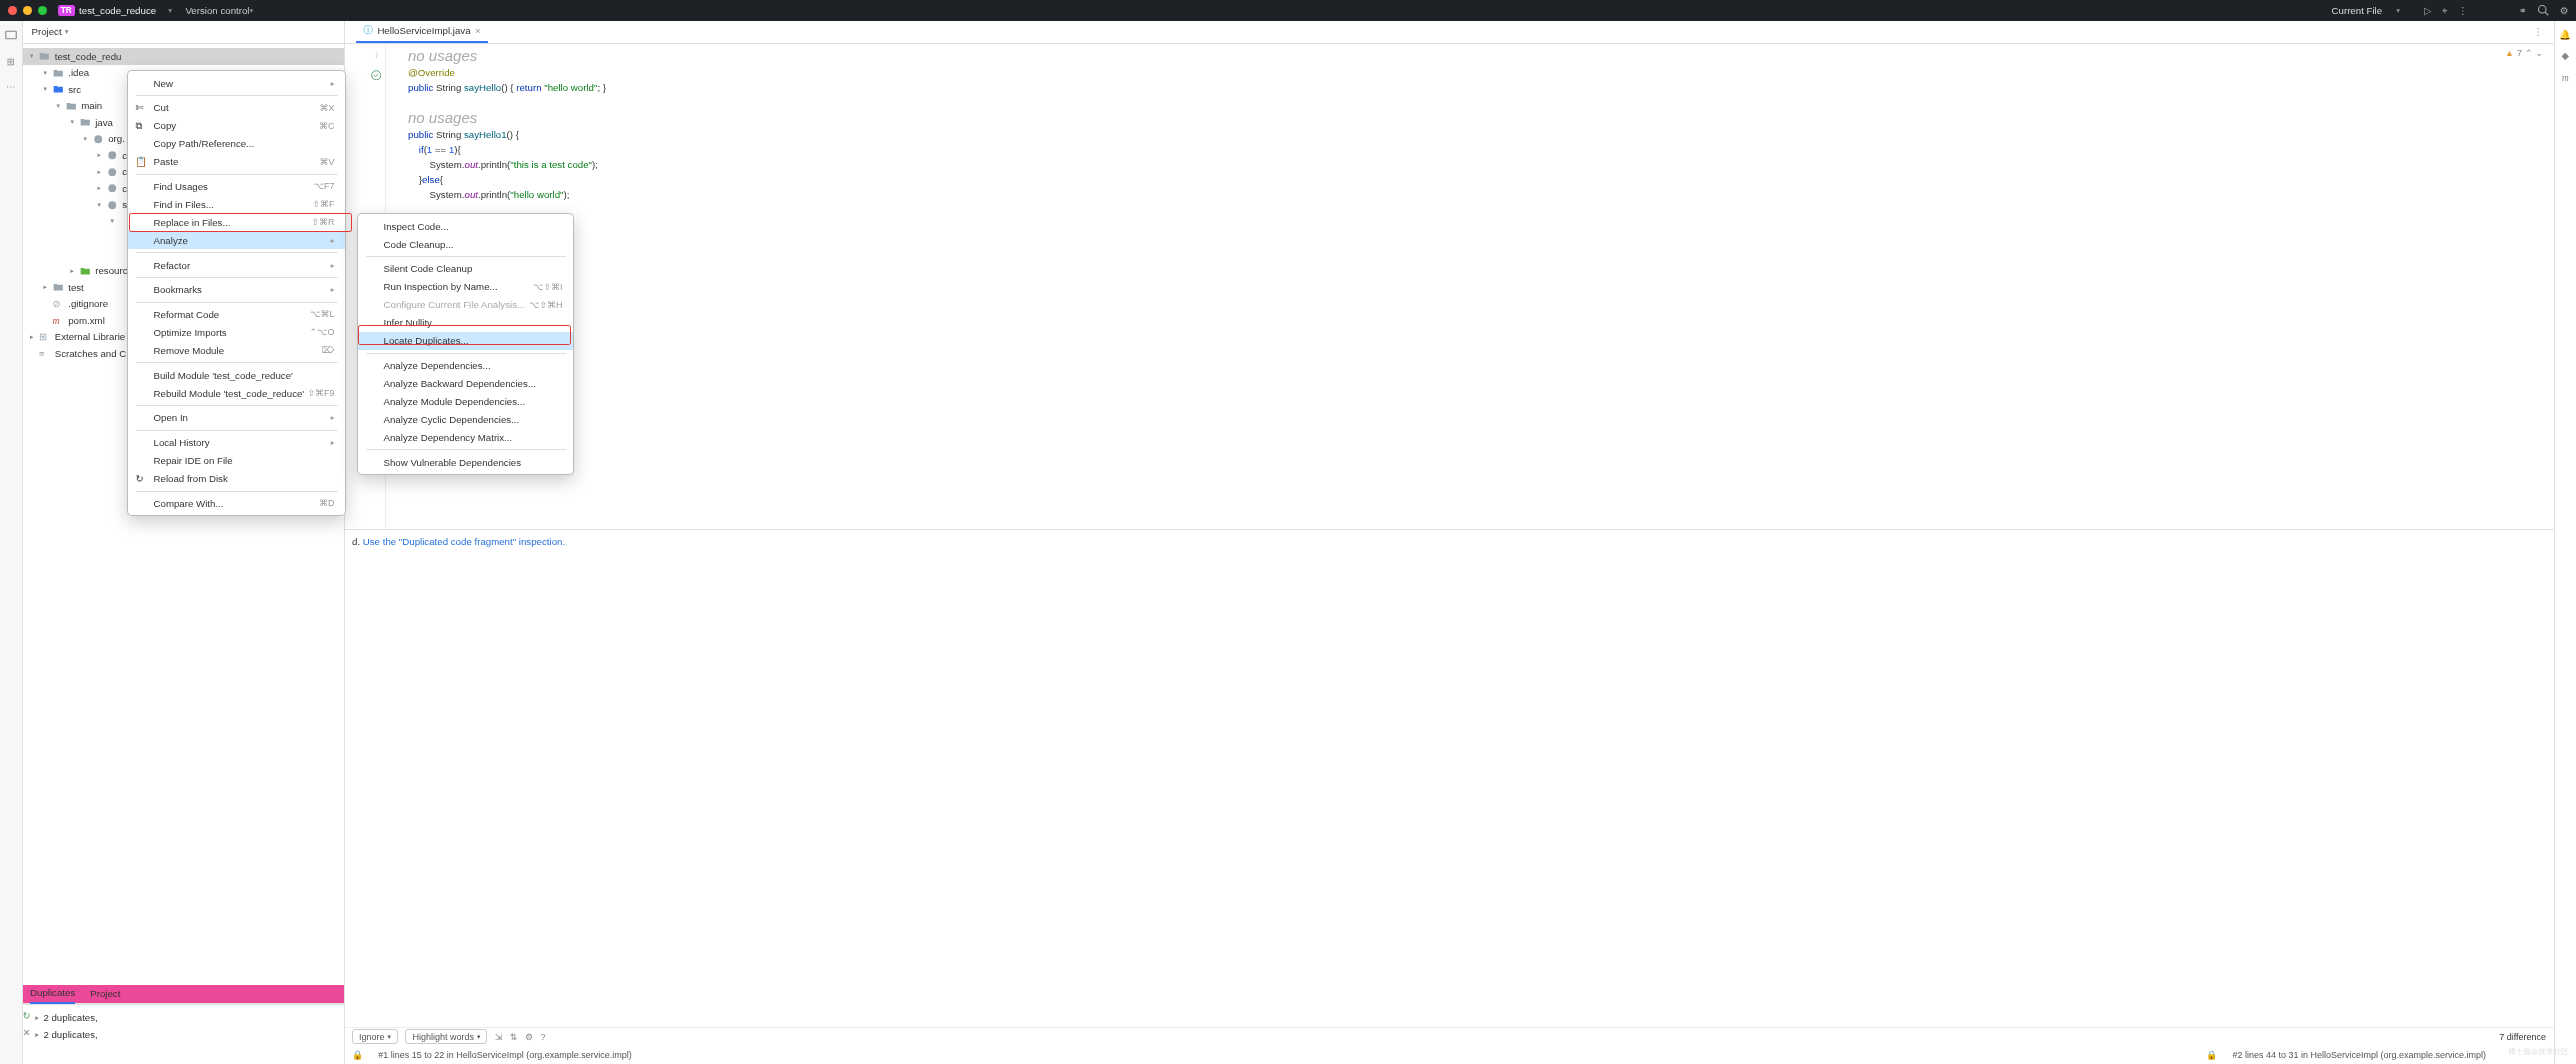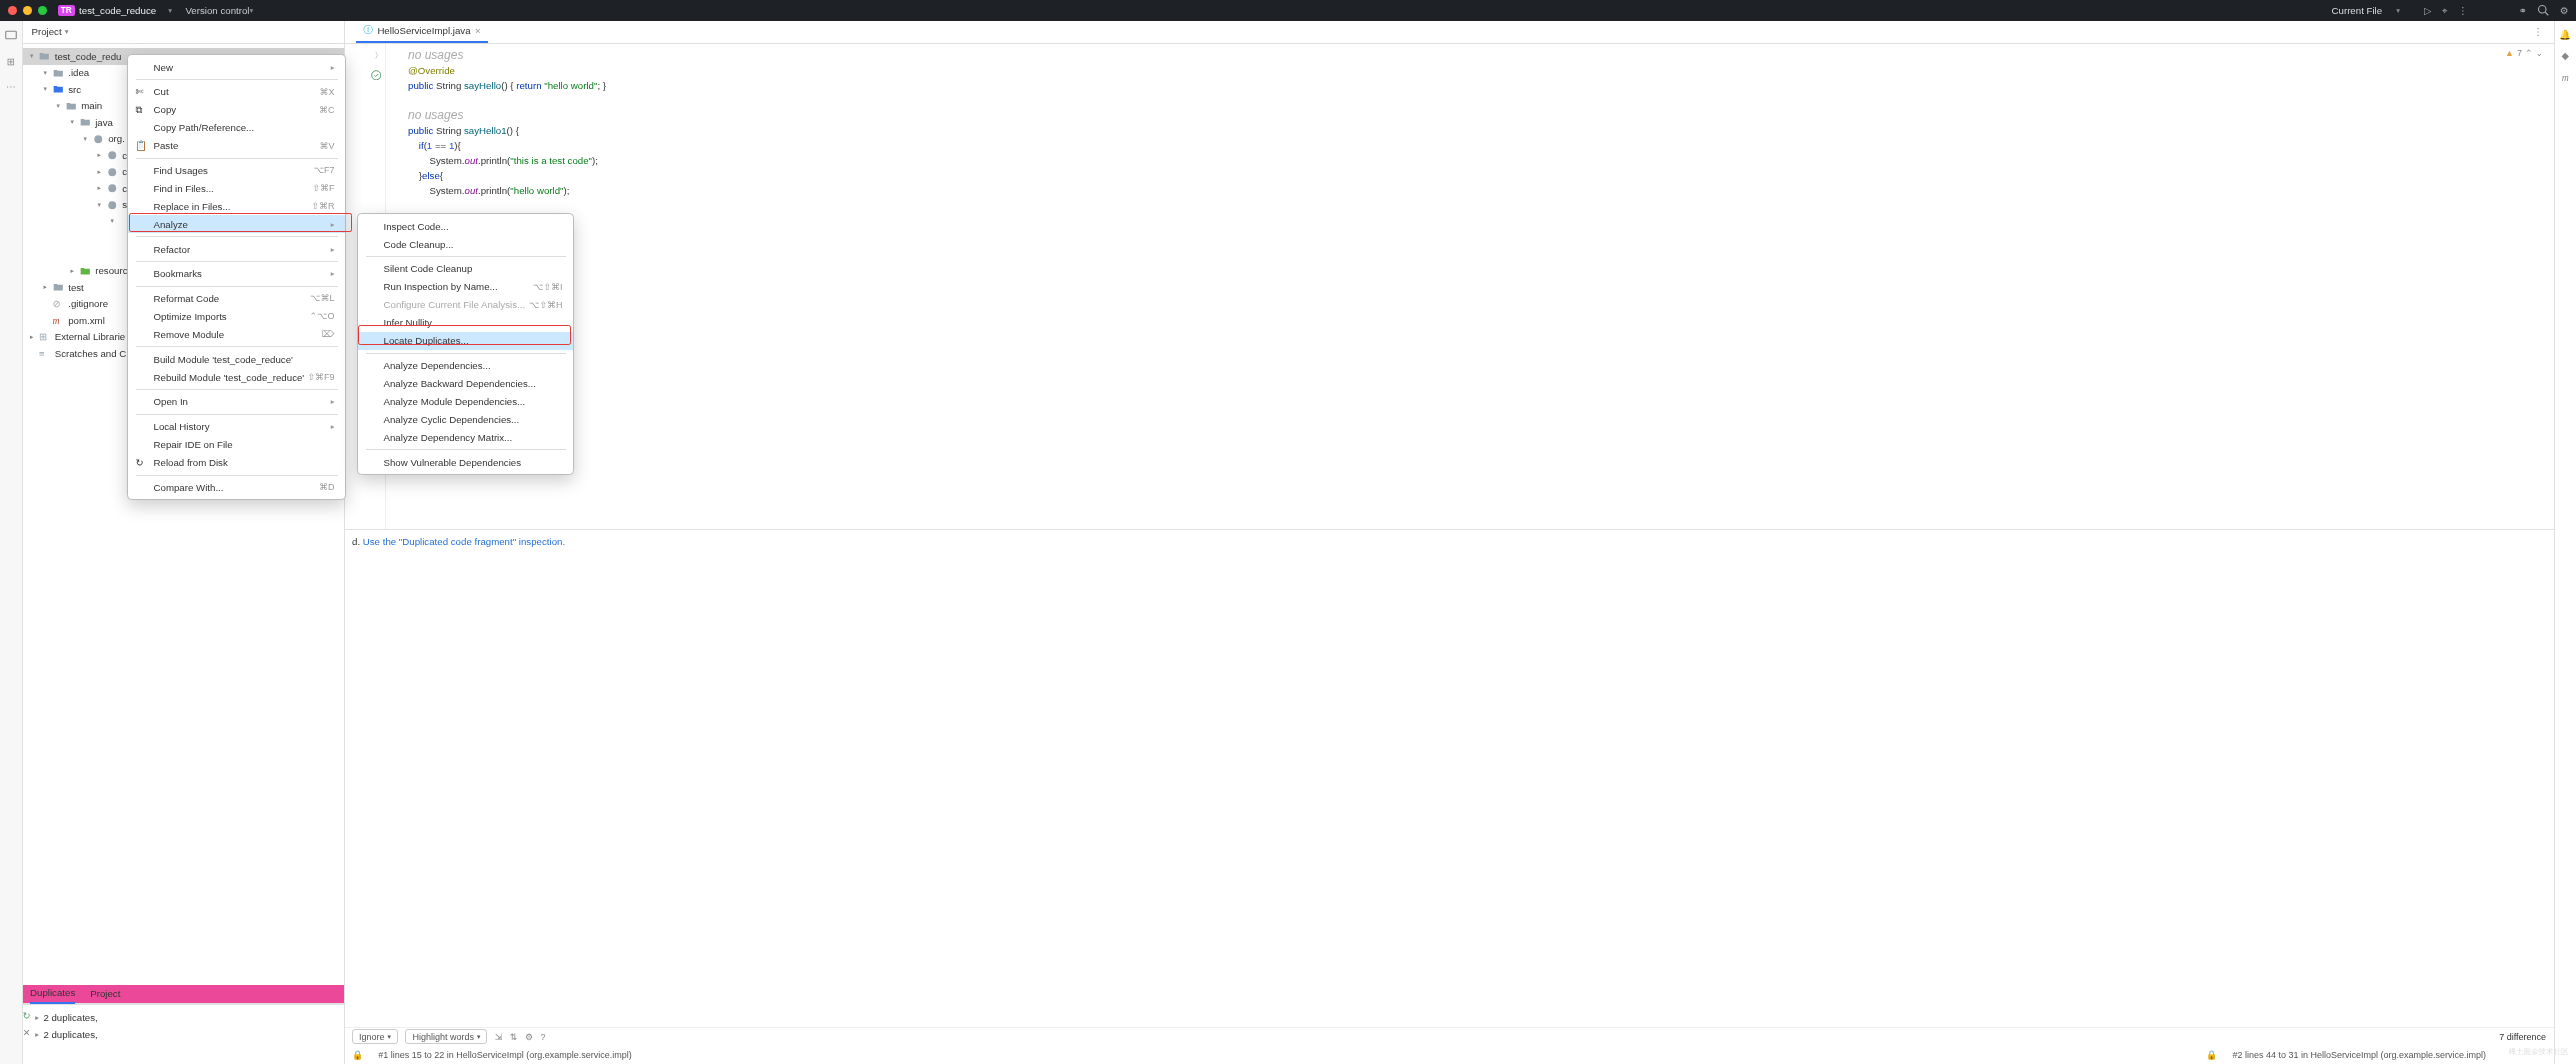--- a/index.html
+++ b/index.html
@@ -67,7 +67,7 @@
 .code-pane { flex: 1; display: flex; position: relative; font-family: "JetBrains Mono", Monaco, Consolas, monospace; font-size: 9.7px; overflow: hidden; }
 .gutter { width: 41px; border-right: 0.7px solid #eee; }
 .code { padding: 4.5px 0 0 22.5px; line-height: 15px; white-space: pre; }
-.code .hint { color: #aaa; font-style: italic; font-size: 12px; }
+.code .hint { color: #aaa; font-style: italic; font-size: 15px; }
 .code .anno { color: #808000; }
 .code .kw { color: #0033b3; }
 .code .str { color: #067d17; }

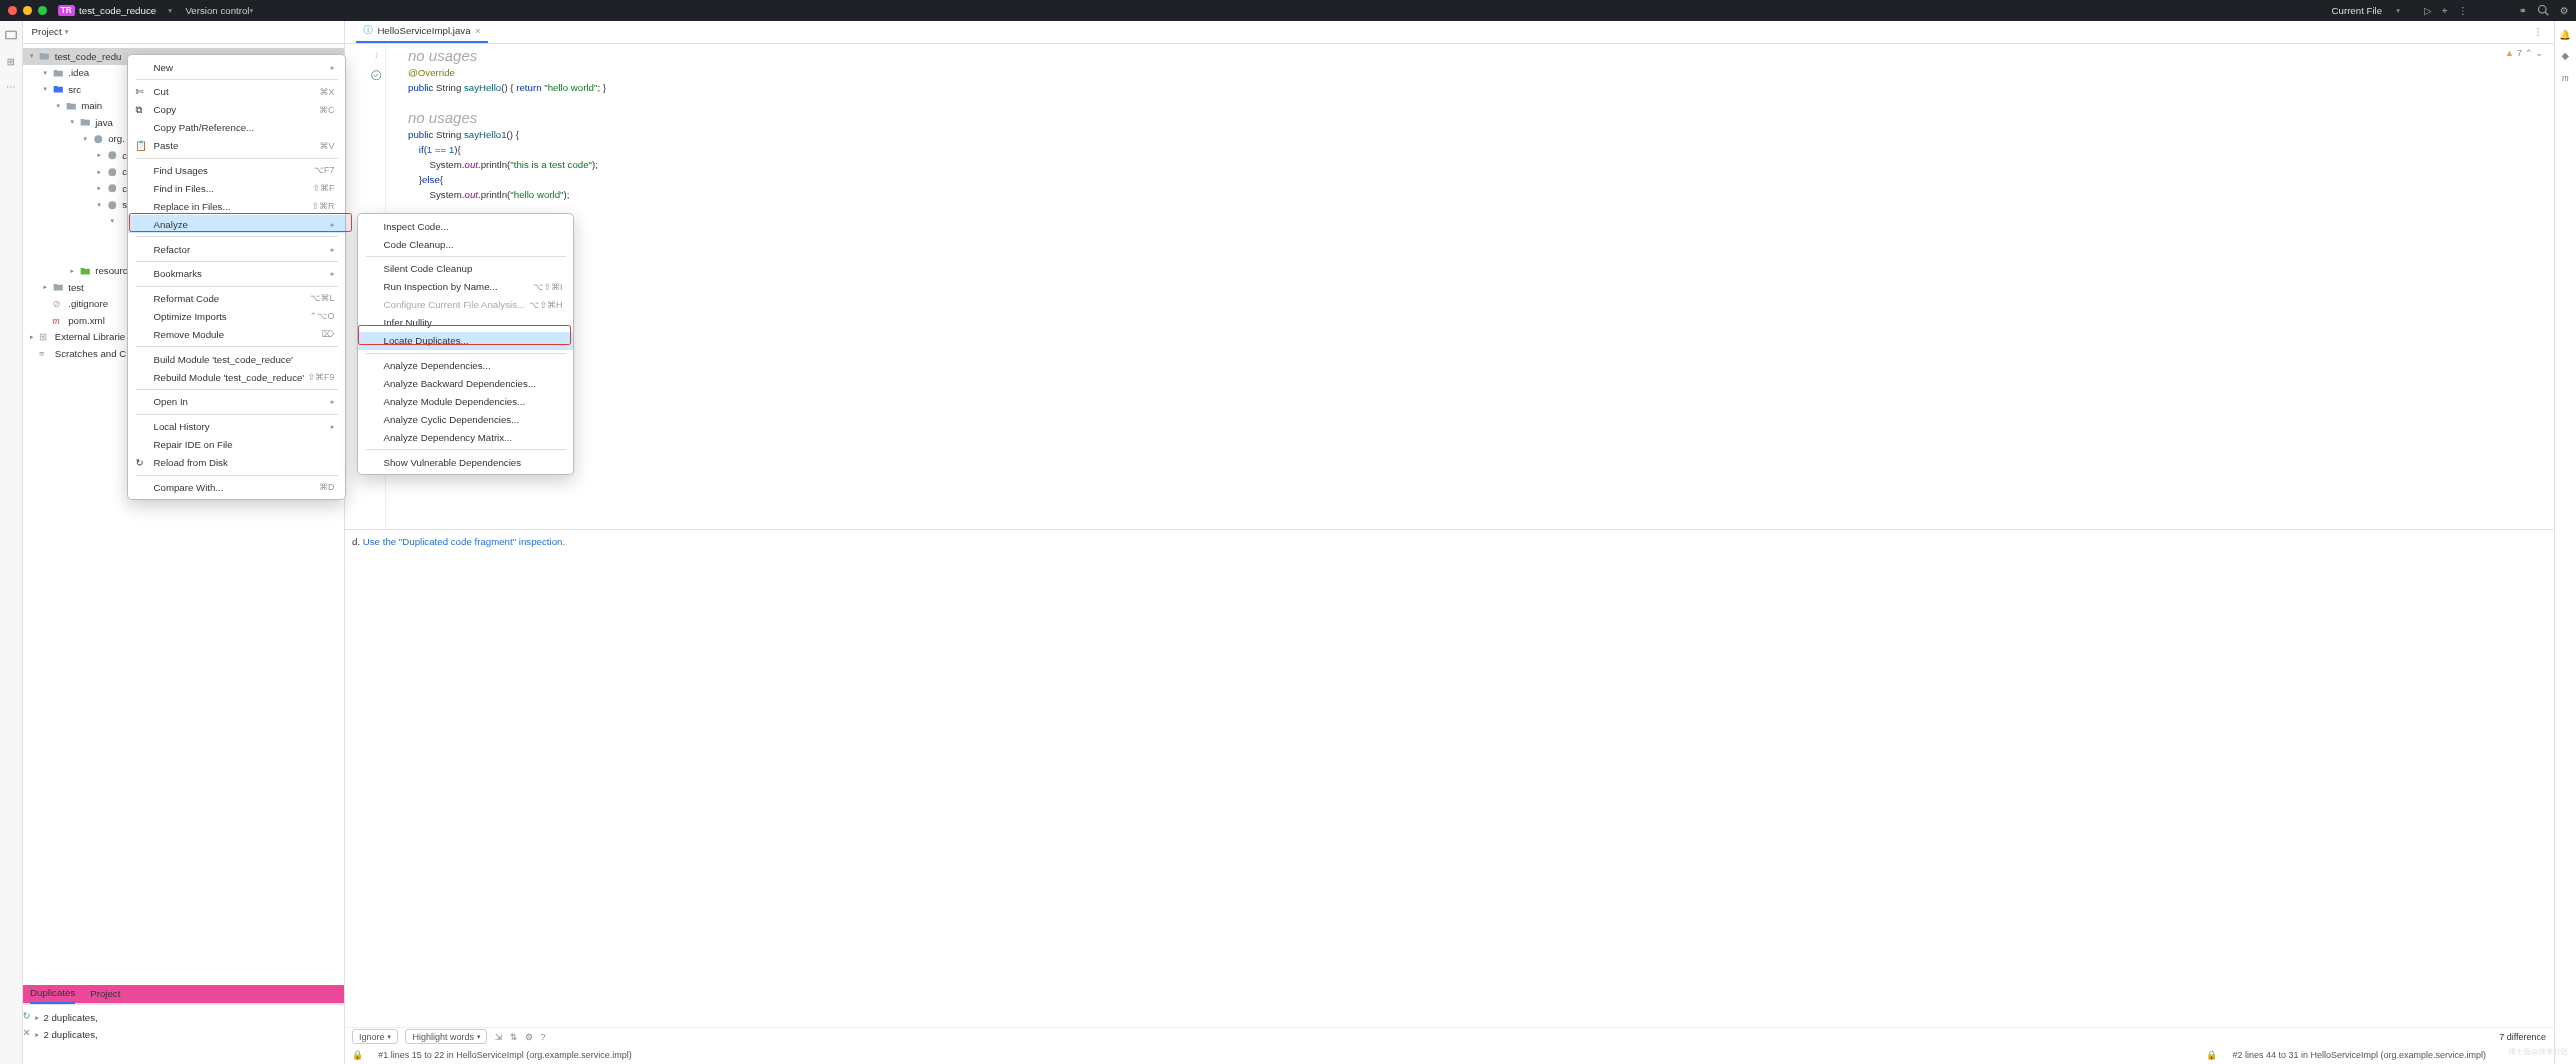--- a/index.html
+++ b/index.html
@@ -41,7 +41,7 @@
 
 
 .context-menu { position: absolute; background: #fff; border: 0.7px solid #bbb; border-radius: 4.5px; box-shadow: 0 6px 18px rgba(0,0,0,0.2); padding: 3px 0; z-index: 100; font-size: 9.7px; }
-.menu1 { left: 127px; top: 54px; width: 219px; }
+.menu1 { left: 127px; top: 70px; width: 219px; }
 .menu2 { left: 357px; top: 213px; width: 217px; }
 .mi { display: flex; align-items: center; height: 18px; padding: 0 10.5px 0 25.5px; position: relative; cursor: default; }
 .mi .label { flex: 1; }

